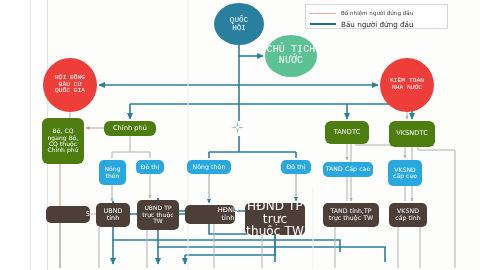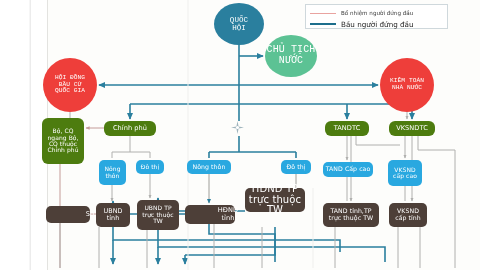--- a/index.html
+++ b/index.html
@@ -243,7 +243,7 @@
 CQ thuộc
 Chính phủ</div>
       <div class="node rnd c-orange" style="left: 104px; top: 121px; width: 52px; height: 15px; font-size: 6.6px;">Chính phủ</div>
-      <div class="node rnd c-orange" style="left: 325px; top: 121px; width: 44px; height: 15px; font-size: 6.6px;">TANDTC</div>
+      <div class="node rnd c-orange" style="left: 325px; top: 121px; width: 44px; height: 23px; font-size: 6.6px;">TANDTC</div>
       <div class="node rnd c-orange" style="left: 389px; top: 121px; width: 46px; height: 15px; font-size: 6.6px;">VKSNDTC</div>
       <div class="node rnd-sm c-blue" style="left: 99px; top: 160px; width: 27px; height: 25px; font-size: 6px;">Nông
 thôn</div>

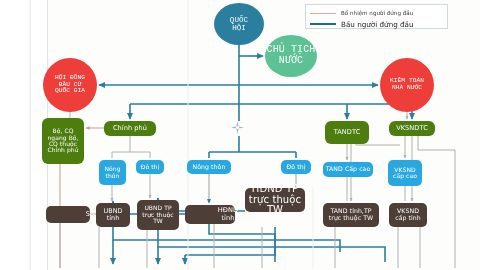--- a/index.html
+++ b/index.html
@@ -244,7 +244,7 @@
 Chính phủ</div>
       <div class="node rnd c-orange" style="left: 104px; top: 121px; width: 52px; height: 15px; font-size: 6.6px;">Chính phủ</div>
       <div class="node rnd c-orange" style="left: 325px; top: 121px; width: 44px; height: 23px; font-size: 6.6px;">TANDTC</div>
-      <div class="node rnd c-orange" style="left: 389px; top: 121px; width: 46px; height: 15px; font-size: 6.6px;">VKSNDTC</div>
+      <div class="node rnd c-orange" style="left: 389px; top: 121px; width: 46px; height: 26px; font-size: 6.6px;">VKSNDTC</div>
       <div class="node rnd-sm c-blue" style="left: 99px; top: 160px; width: 27px; height: 25px; font-size: 6px;">Nông
 thôn</div>
       <div class="node rnd-sm c-blue" style="left: 136px; top: 160px; width: 28px; height: 14px; font-size: 6px;">Đô thị</div>

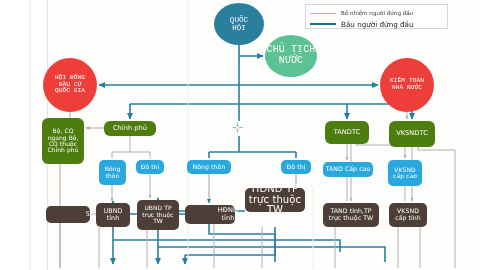--- a/index.html
+++ b/index.html
@@ -260,7 +260,7 @@
 trực thuộc
 TW</div>
       <div class="node rnd-sm c-brown" style="left: 185px; top: 205px; width: 50px; height: 19px; font-size: 6.6px; padding-left: 36px;">HĐND tỉnh</div>
-      <div class="node rnd-sm c-brown" style="left: 245px; top: 188px; width: 60px; height: 24px; font-size: 10px;">HĐND TP
+      <div class="node rnd-sm c-brown" style="left: 245px; top: 203px; width: 60px; height: 32px; font-size: 12px;">HĐND TP
 trực thuộc TW</div>
       <div class="node rnd-sm c-brown" style="left: 323px; top: 203px; width: 56px; height: 24px; font-size: 6.2px;">TAND tỉnh,TP
 trực thuộc TW</div>

